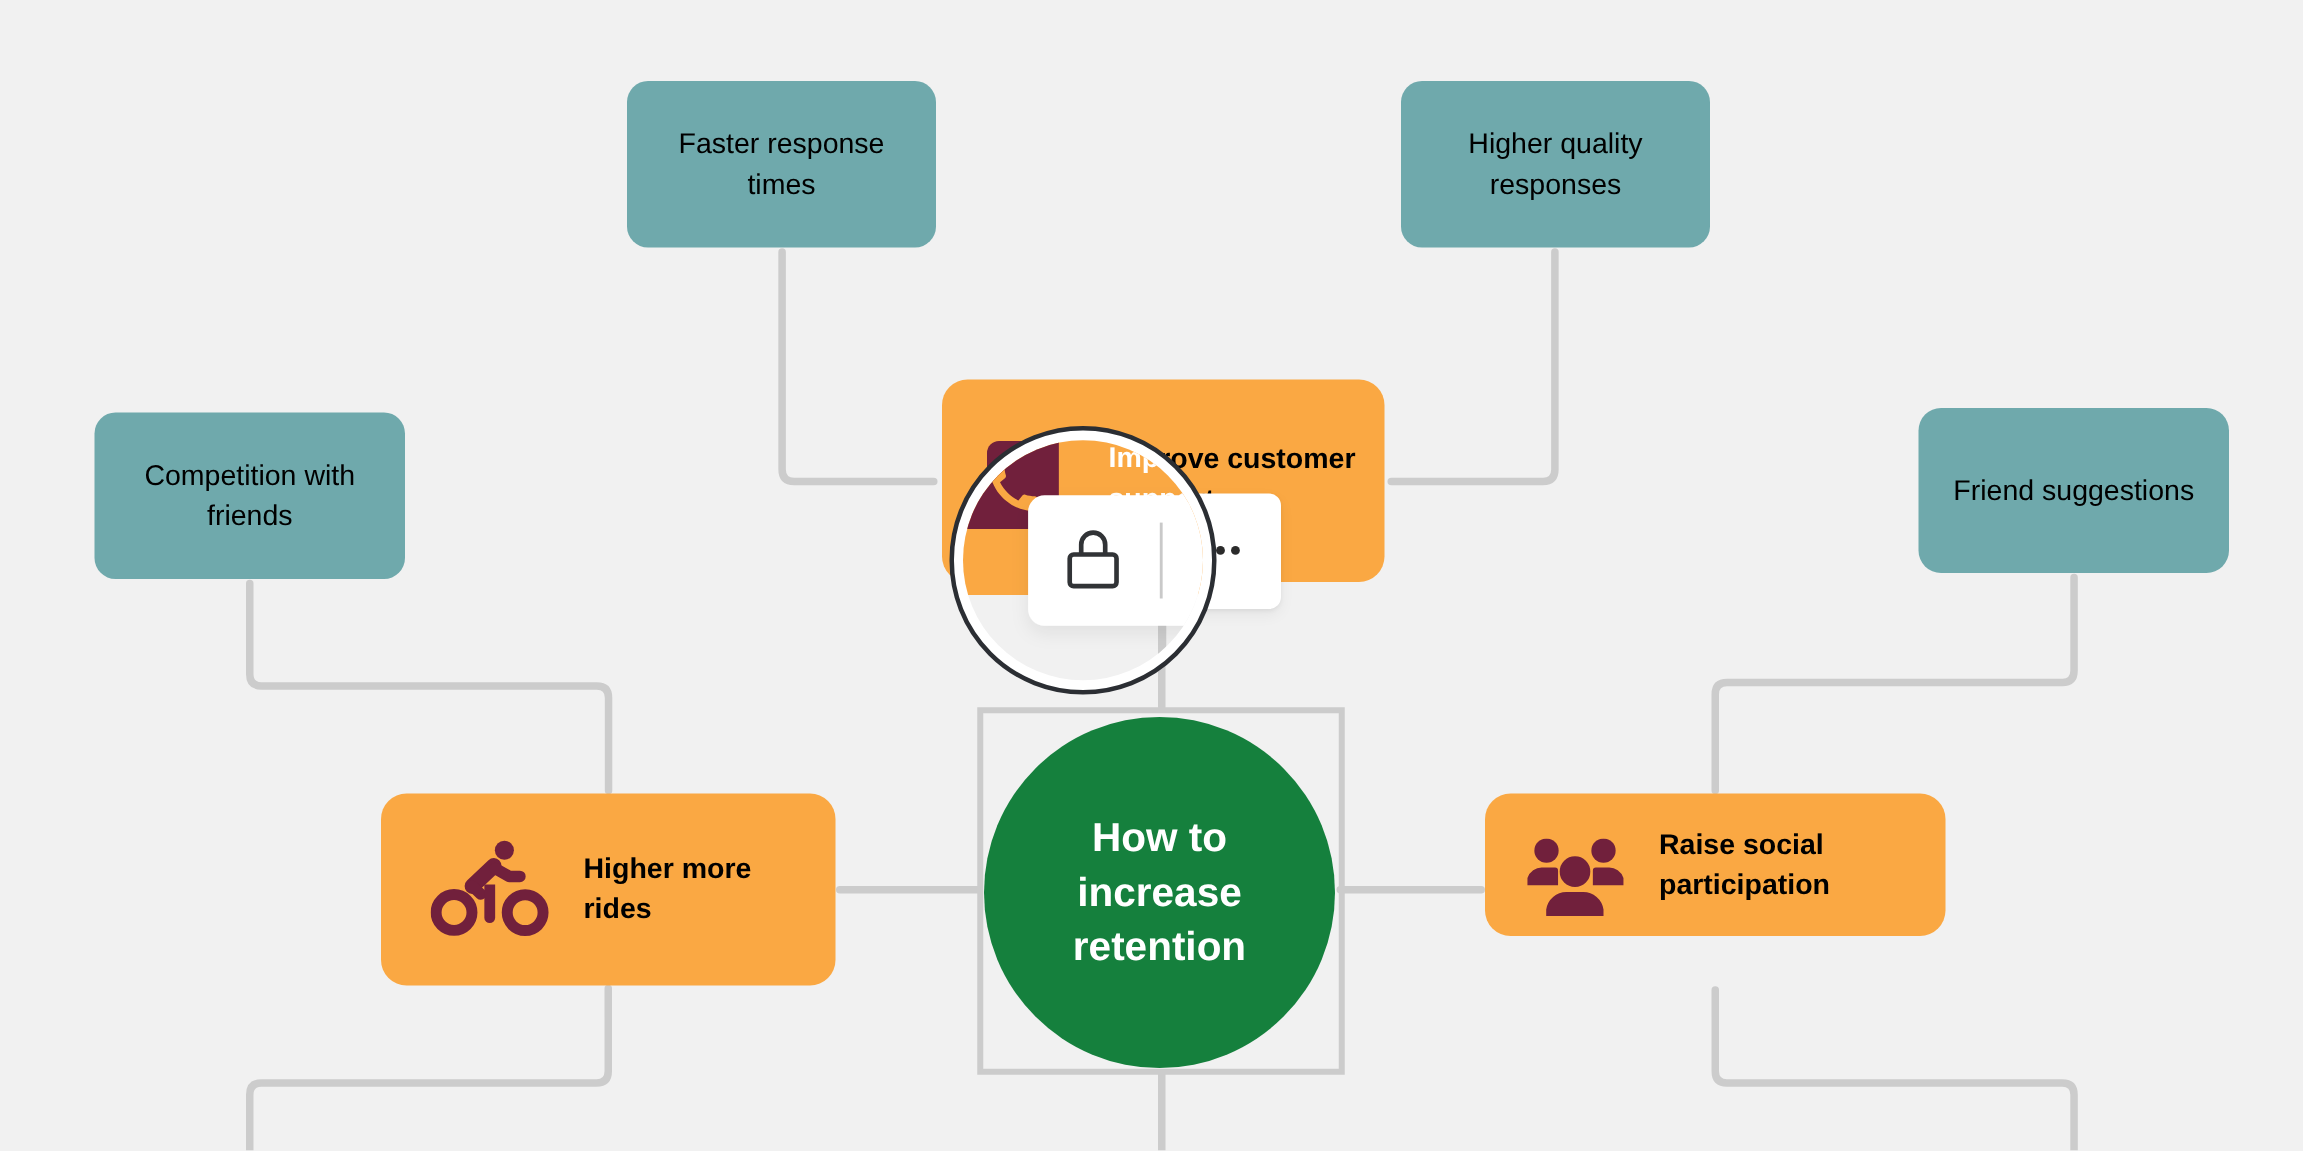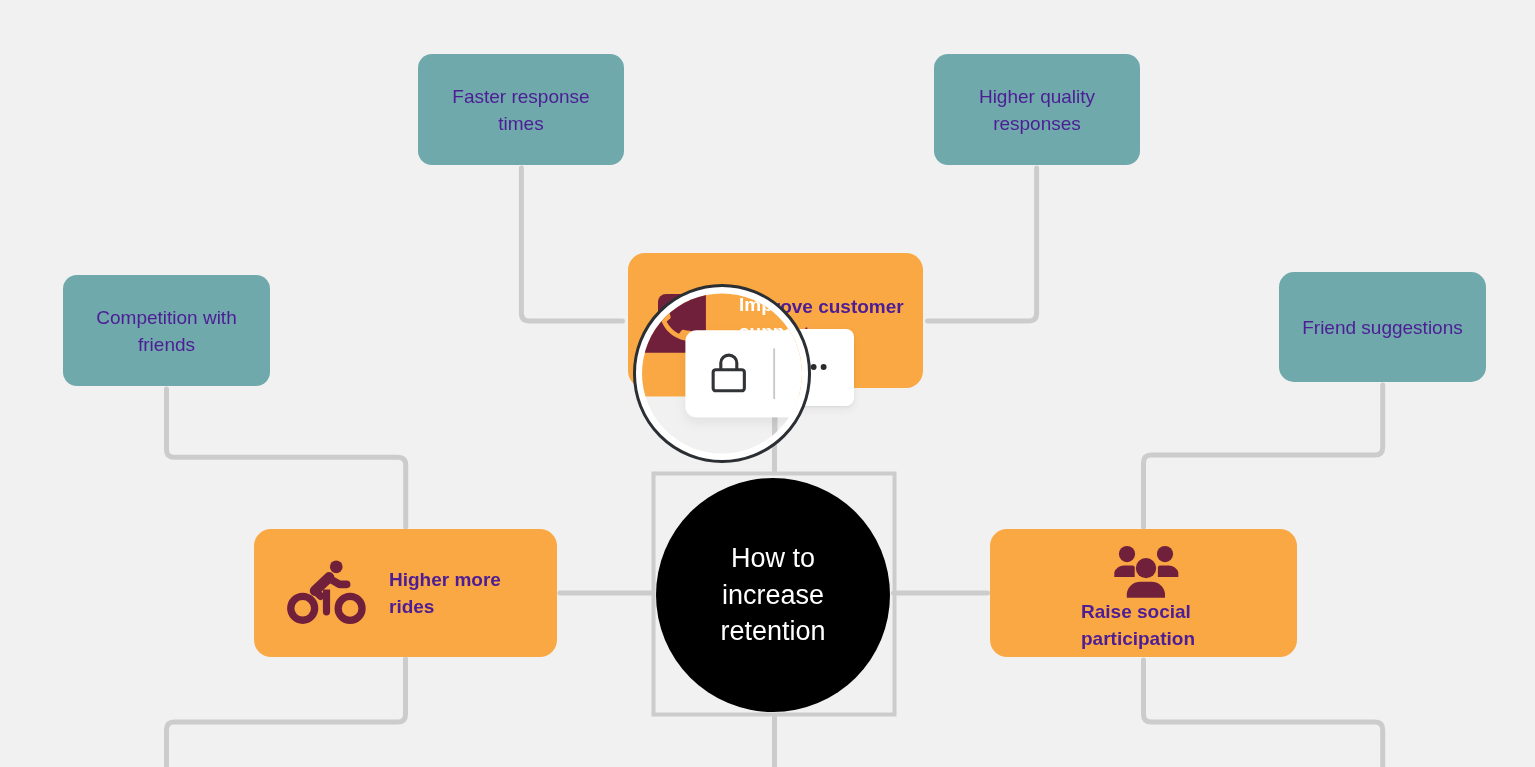--- a/index.html
+++ b/index.html
@@ -8,7 +8,7 @@
        font-family:"Liberation Sans",sans-serif;-webkit-font-smoothing:antialiased;}
   #stage{position:relative;width:1535px;height:767px;background:#f1f1f1;}
   .node{position:absolute;box-sizing:border-box;border-radius:14px;display:flex;
-        align-items:center;justify-content:center;text-align:center;color:#4c1d95;}
+        align-items:center;justify-content:center;text-align:center;color:#000000;}
   .teal{background:#6fa9ac;font-size:19px;line-height:27px;font-weight:400;padding:0 20px;}
   .teal span{display:block;}
   .w2{max-width:150px;}

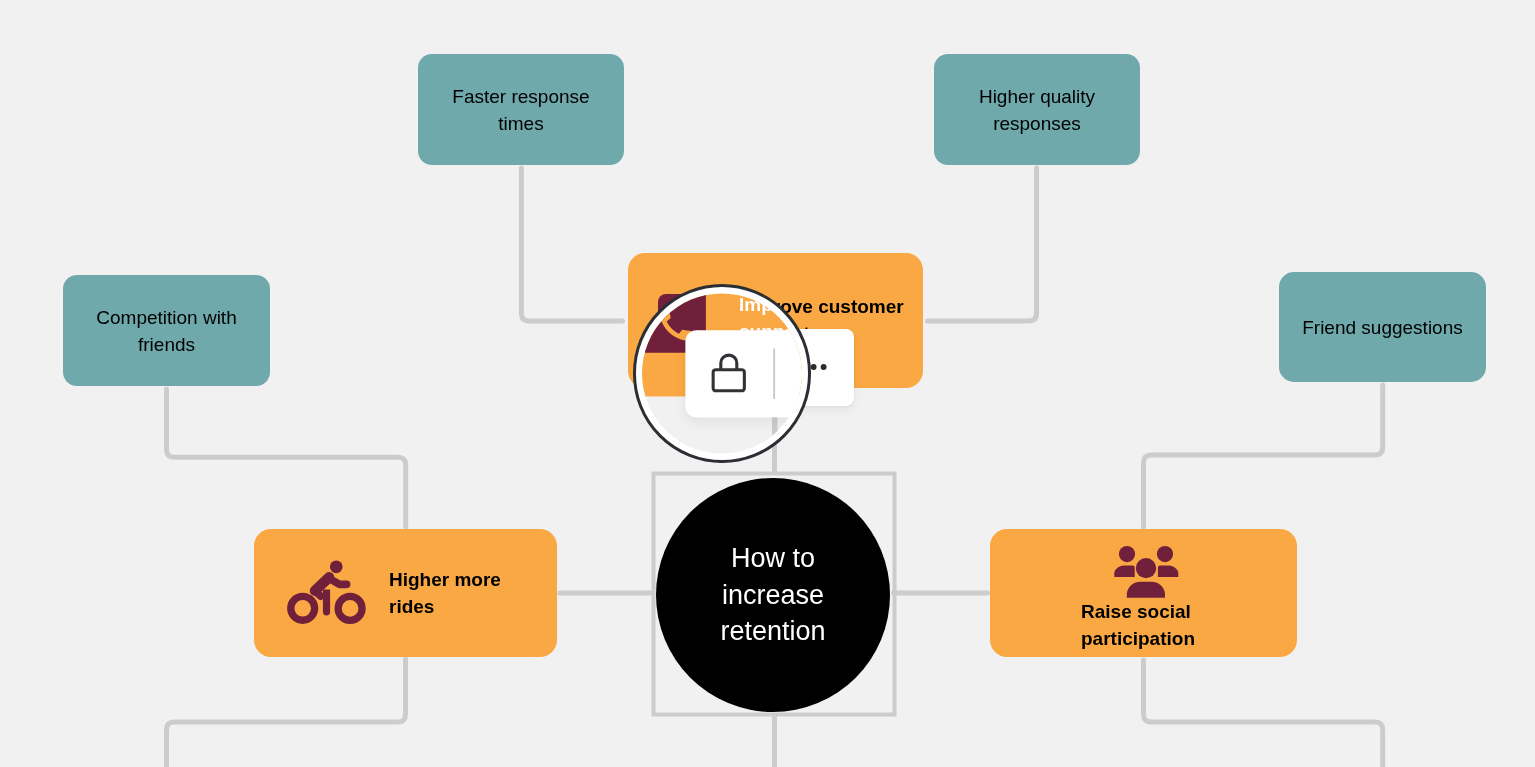--- a/index.html
+++ b/index.html
@@ -16,8 +16,8 @@
   .orange{background:#faa843;border-radius:17px;}
   svg.edges{position:absolute;left:0;top:0;width:1535px;height:767px;}
   .center-circle{position:absolute;left:656px;top:478px;width:234px;height:234px;
-     border-radius:50%;background:#000000;color:#fff;display:flex;align-items:center;
-     justify-content:center;text-align:center;font-weight:400;font-size:27px;line-height:36.5px;
+     border-radius:50%;background:#15803d;color:#fff;display:flex;align-items:center;
+     justify-content:center;text-align:center;font-weight:700;font-size:27px;line-height:36.5px;
      padding:0 36px;box-sizing:border-box;}
   .onode{justify-content:flex-start;}
   .oicon{display:flex;align-items:center;justify-content:center;flex:0 0 auto;}

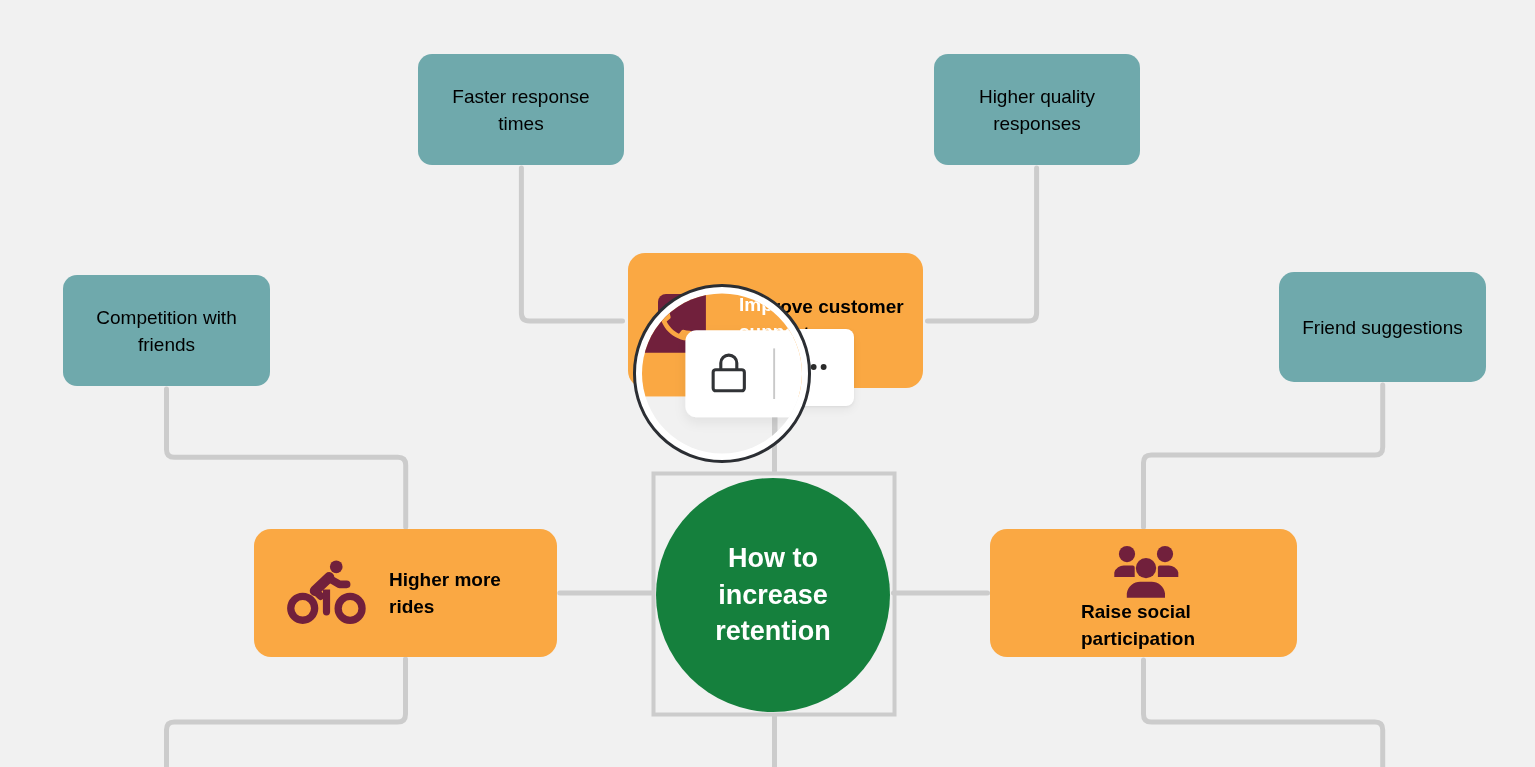--- a/index.html
+++ b/index.html
@@ -98,7 +98,7 @@
     <span class="olabel">Higher more rides</span>
   </div>
 
-  <div class="node orange onode" style="left:990px;top:529px;width:307px;height:128px;flex-direction:column;">
+  <div class="node orange onode" style="left:990px;top:529px;width:307px;height:95px;">
     <span class="oicon" style="width:65px;height:52px;margin-left:28px;margin-right:23px;margin-top:17px;">
       <svg viewBox="0 0 65 52" width="65" height="52" fill="#71203c" aria-hidden="true">
         <circle cx="13" cy="8.1" r="8.1"></circle>

